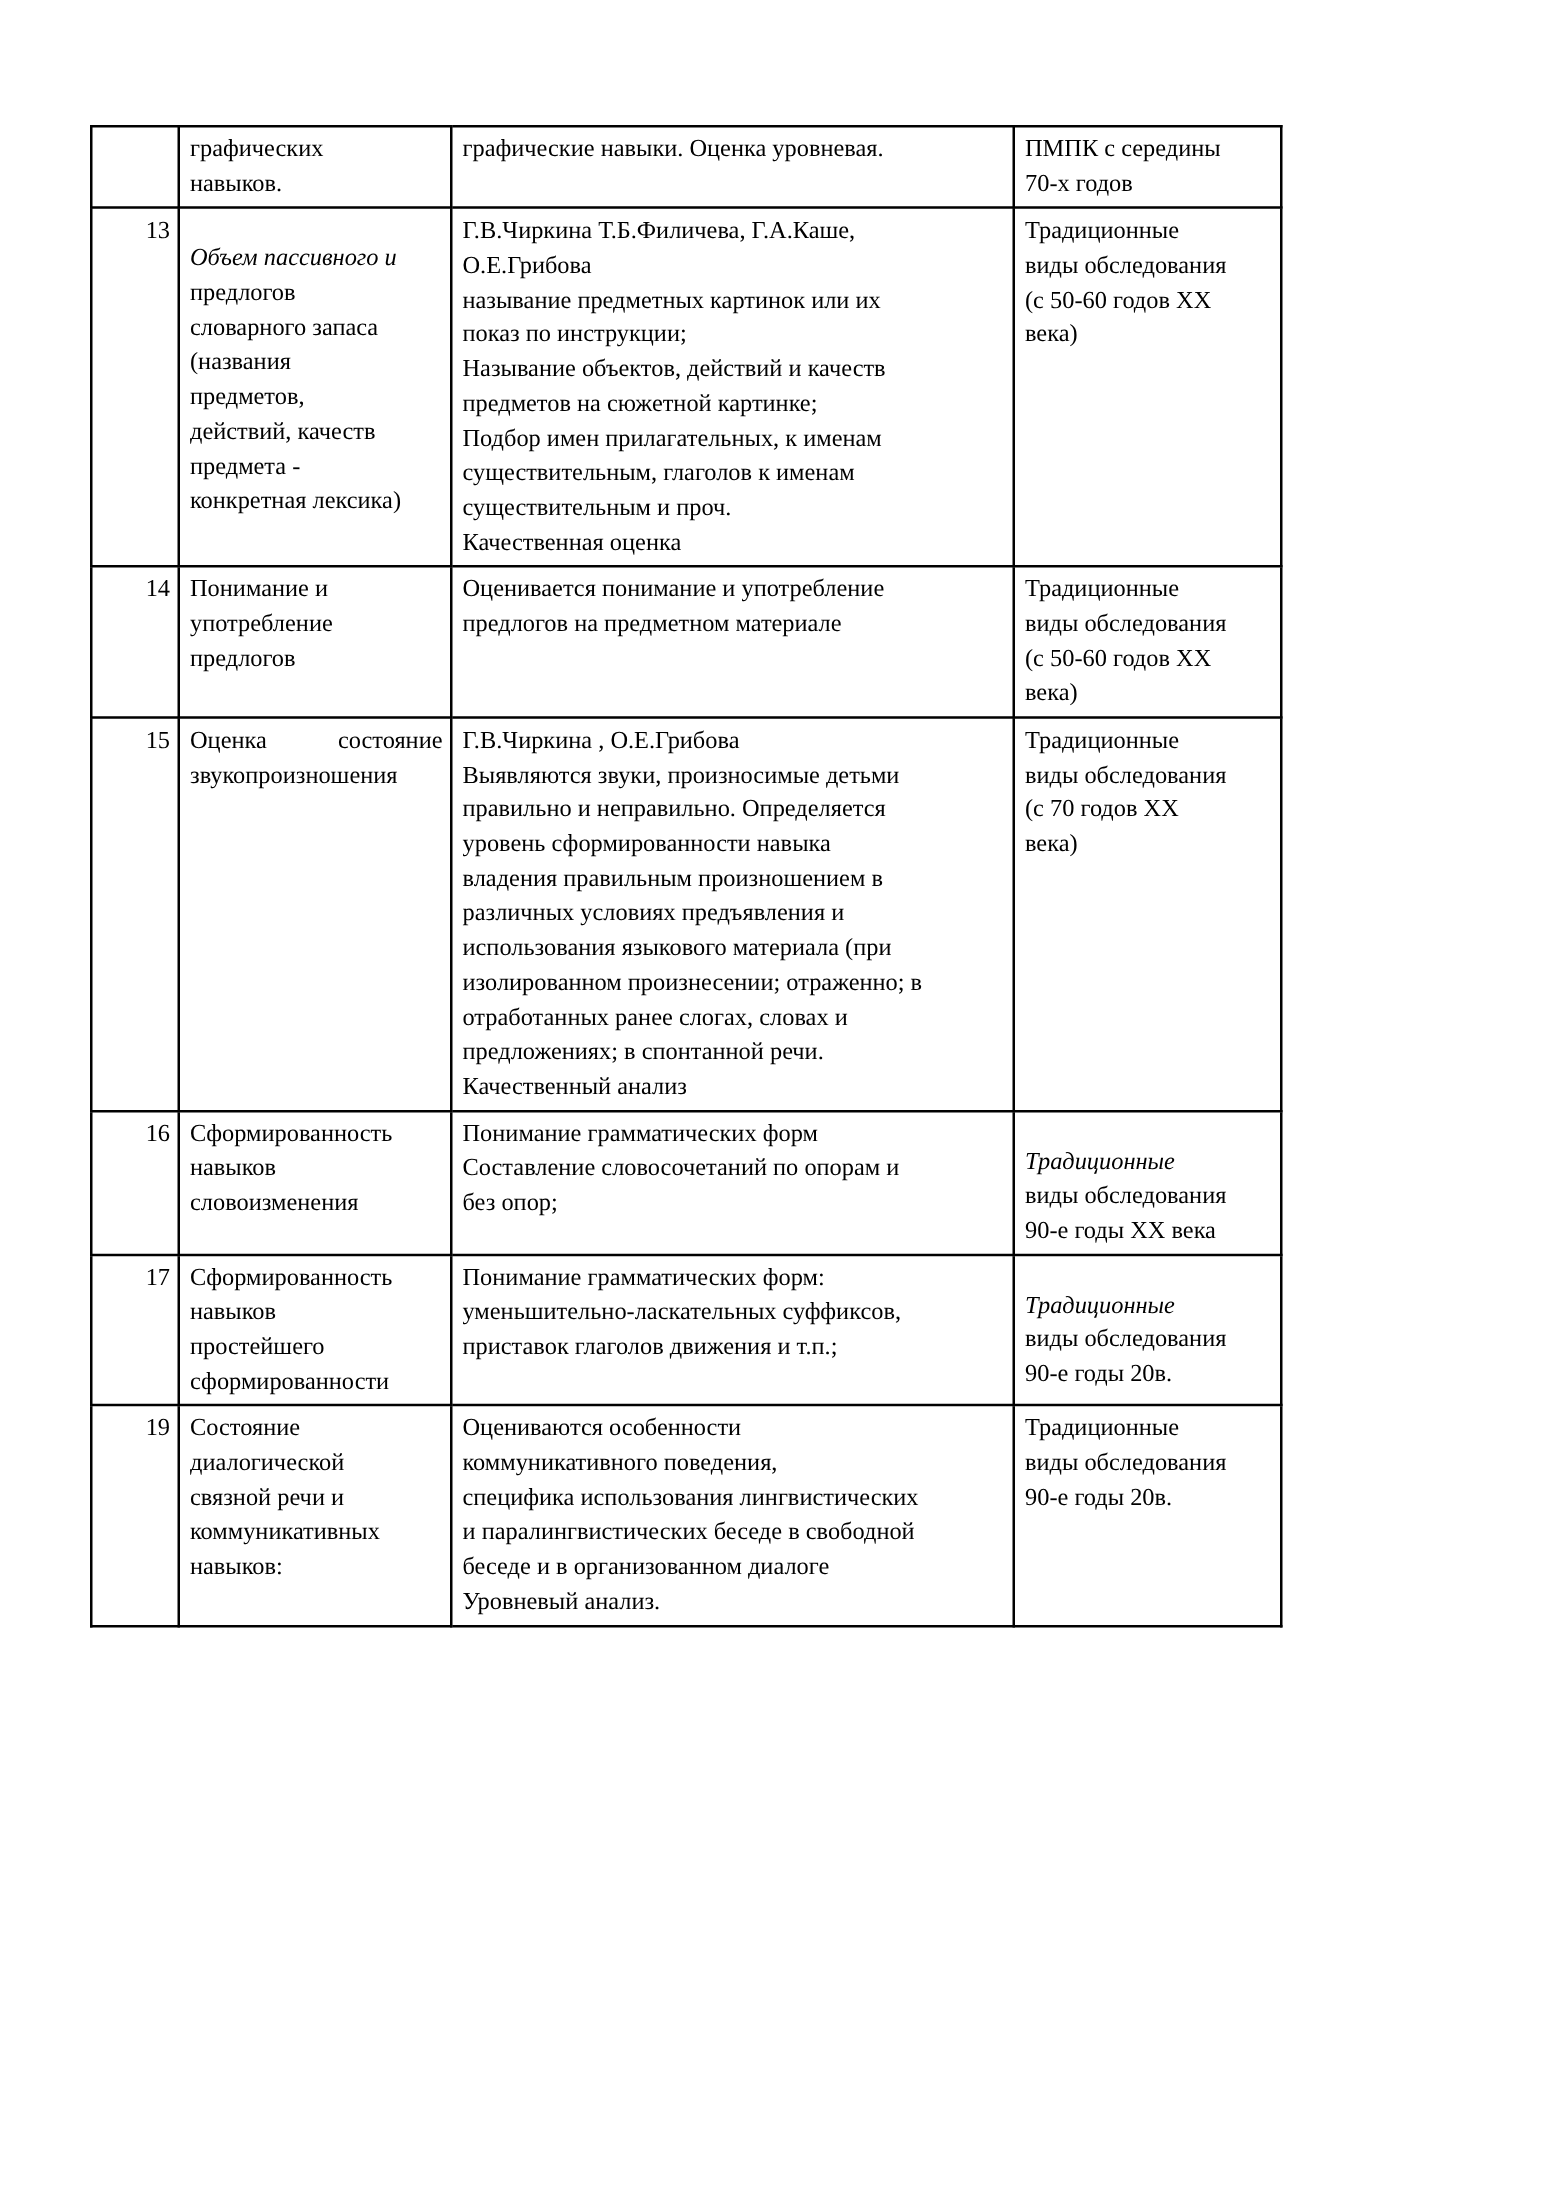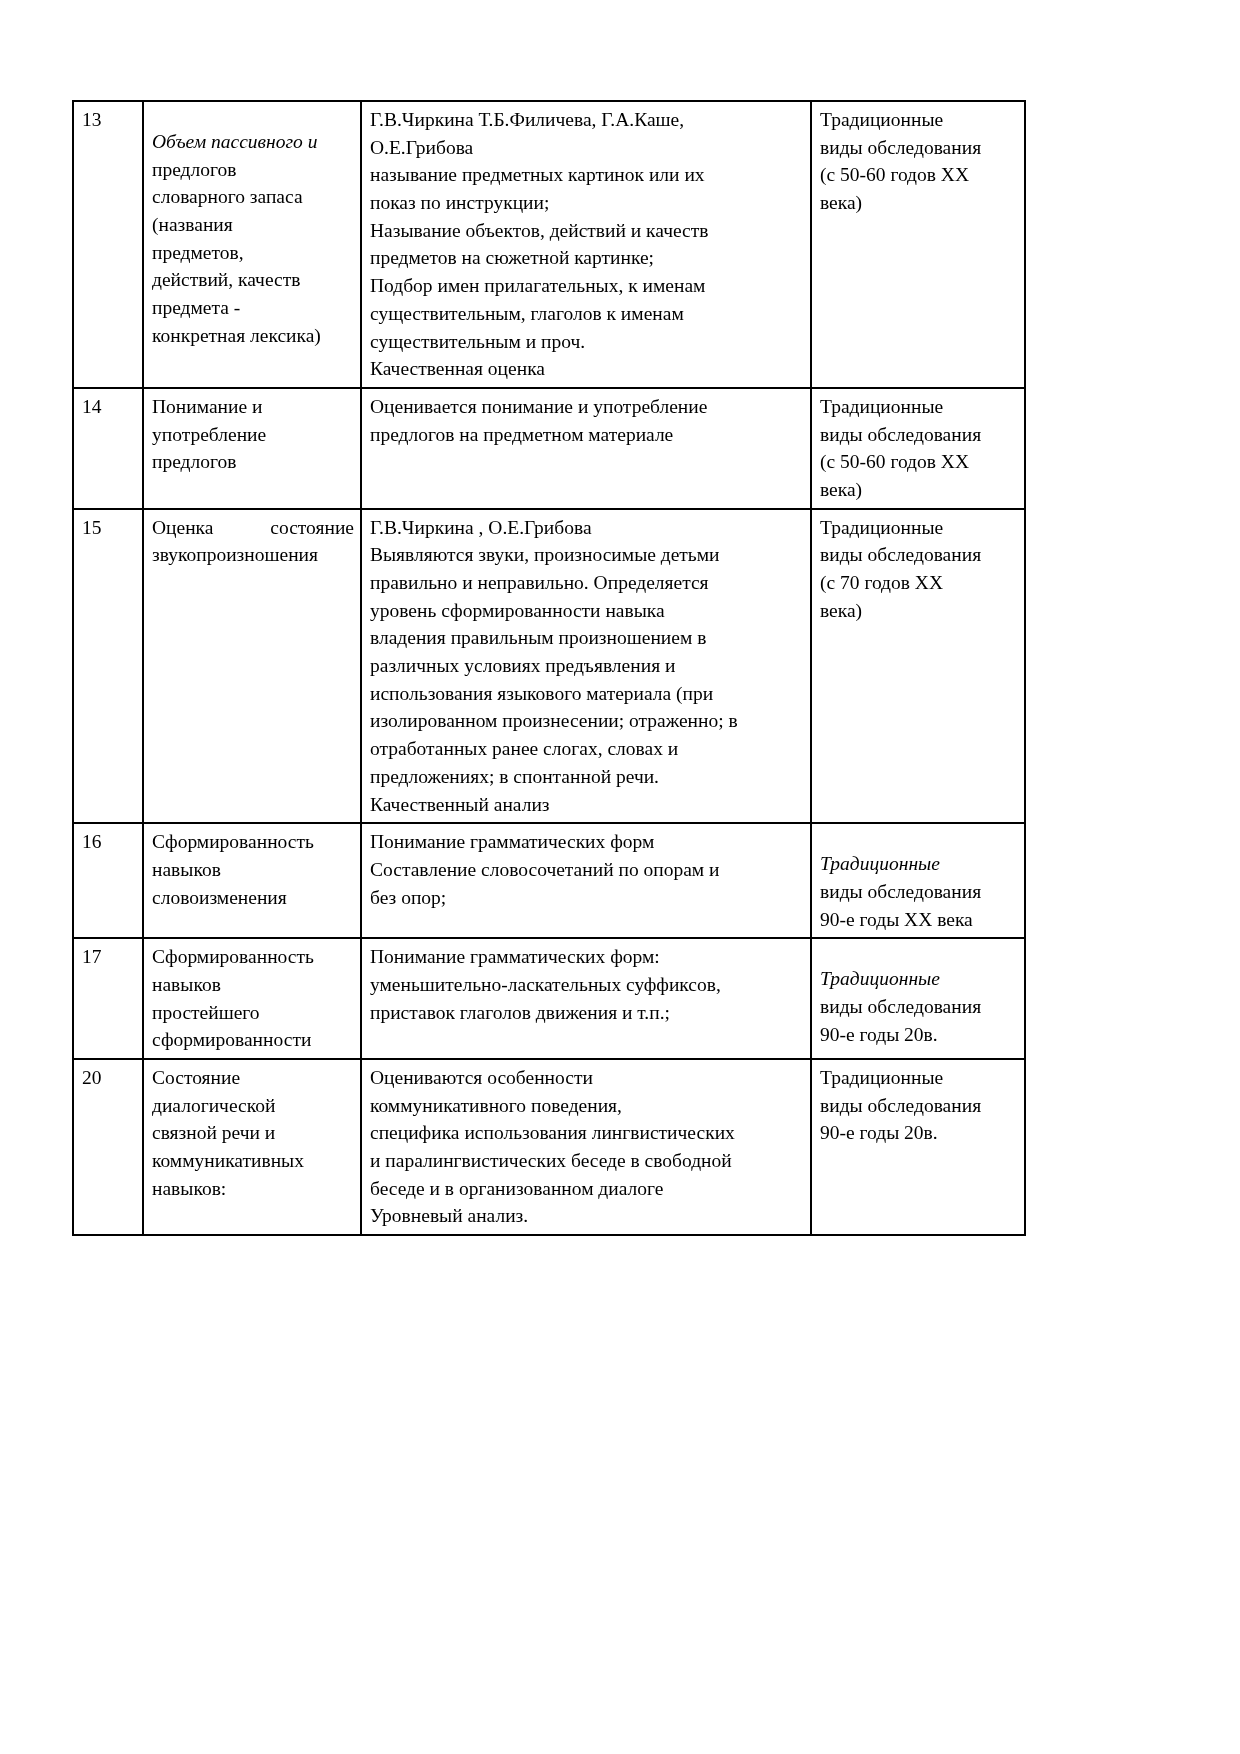--- a/index.html
+++ b/index.html
@@ -73,6 +73,22 @@
     </colgroup>
     <tbody>
 
+      <tr>
+        <td class="num">
+          <span class="cell-line"></span>
+        </td>
+        <td class="name">
+          <span class="cell-line">графических</span>
+          <span class="cell-line">навыков.</span>
+        </td>
+        <td class="desc">
+          <span class="cell-line">графические навыки. Оценка уровневая.</span>
+        </td>
+        <td class="type">
+          <span class="cell-line">ПМПК с середины</span>
+          <span class="cell-line">70-х годов</span>
+        </td>
+      </tr>
 
       <tr>
         <td class="num">

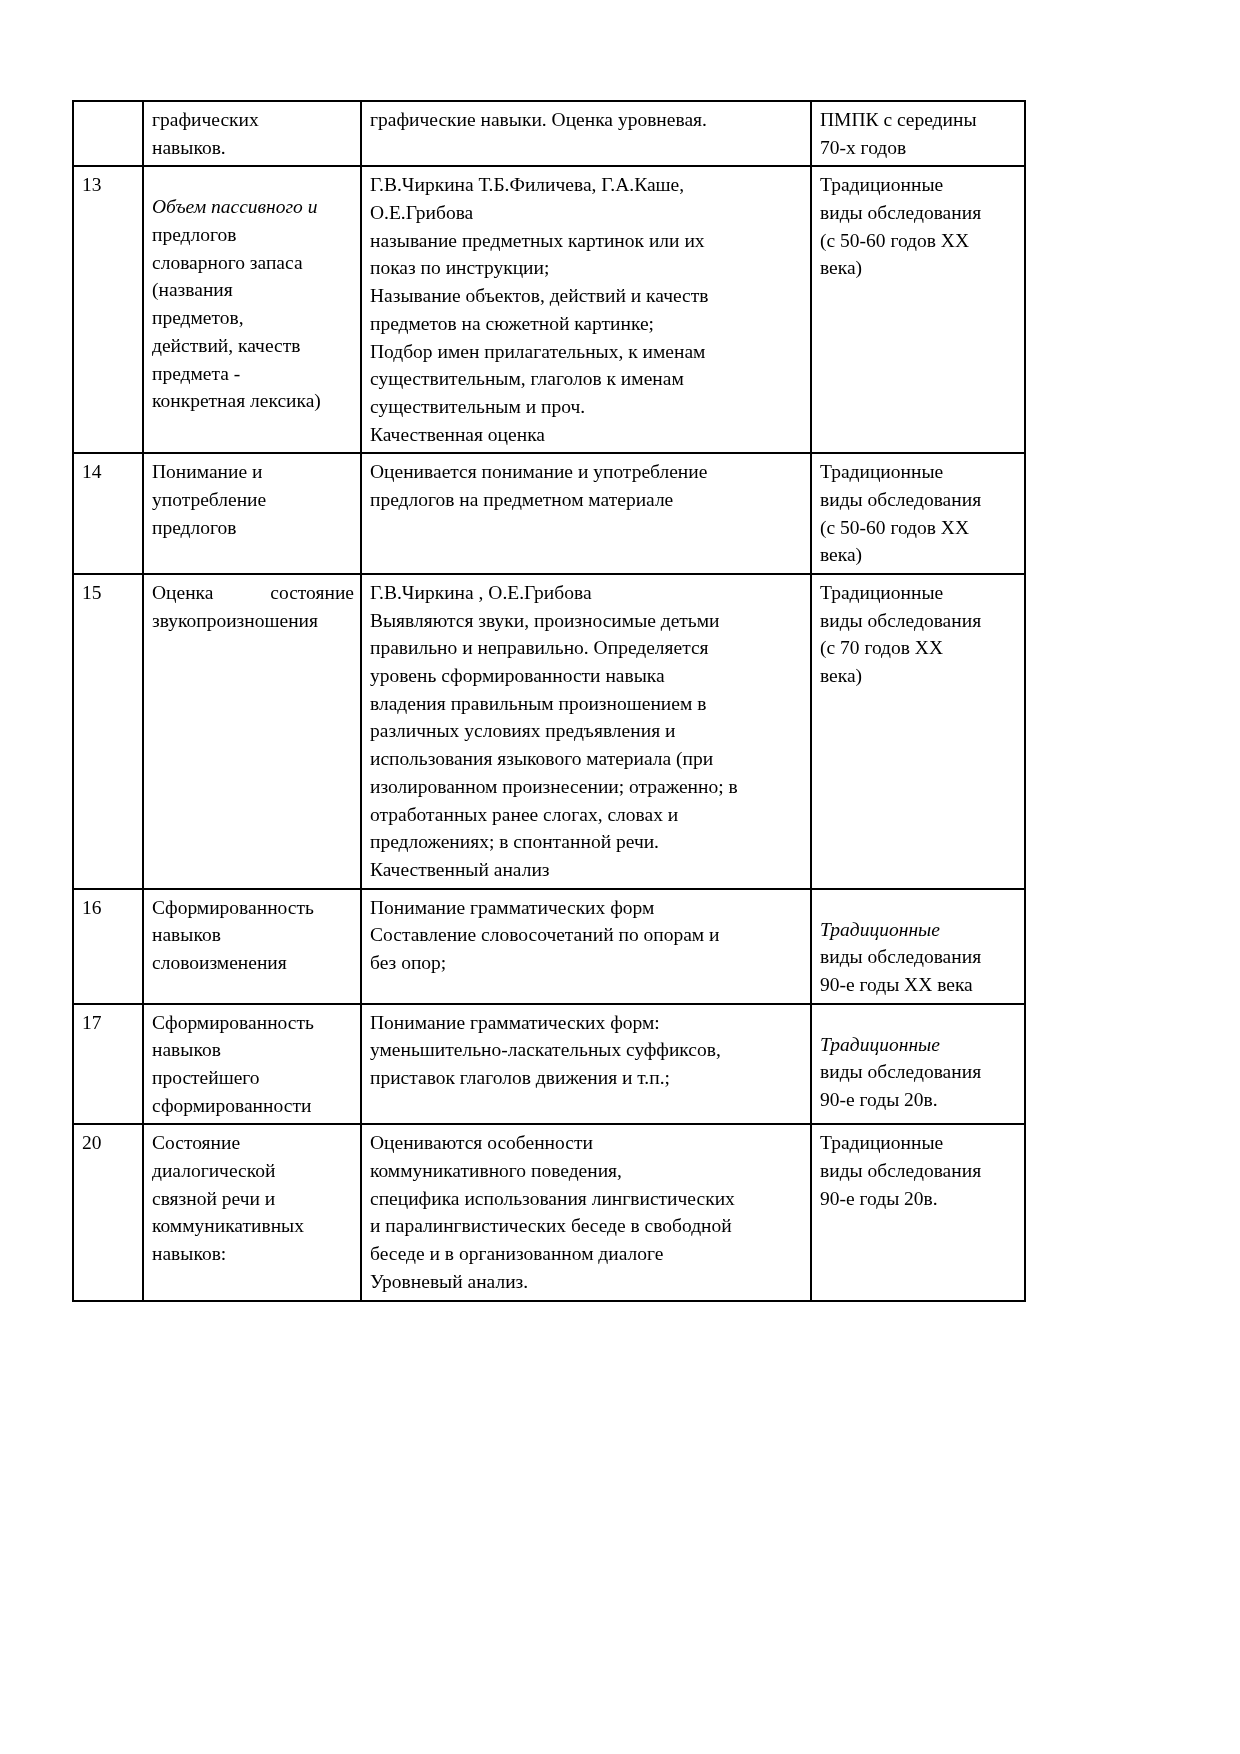--- a/index.html
+++ b/index.html
@@ -42,7 +42,7 @@
   col.c-type  { width: 214px; }
 
   td.num {
-    text-align: left;
+    text-align: right;
     padding-left: 10px;
     padding-top: 3px;
   }

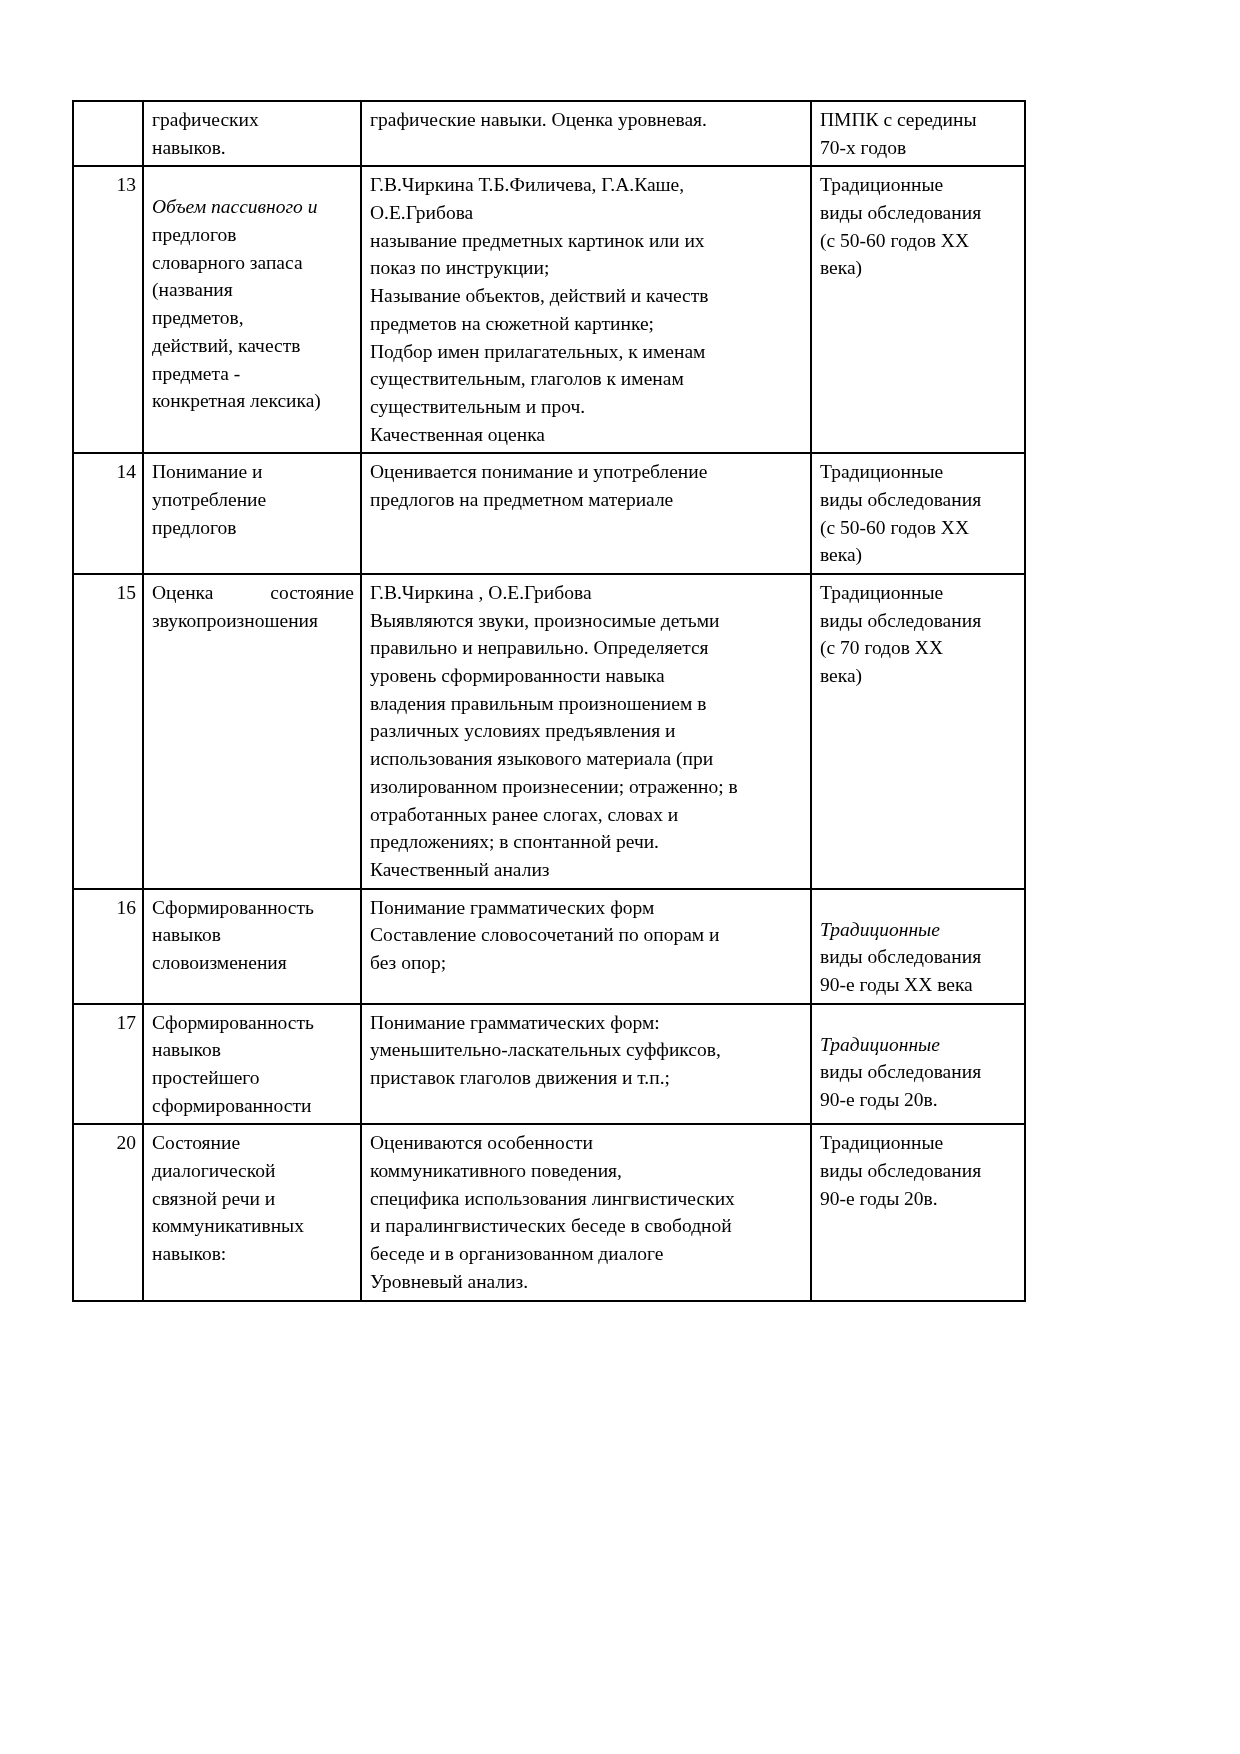--- a/index.html
+++ b/index.html
@@ -222,7 +222,7 @@
 
       <tr>
         <td class="num">
-          <span class="cell-line">20</span>
+          <span class="cell-line">19</span>
         </td>
         <td class="name">
           <span class="cell-line">Состояние</span>

